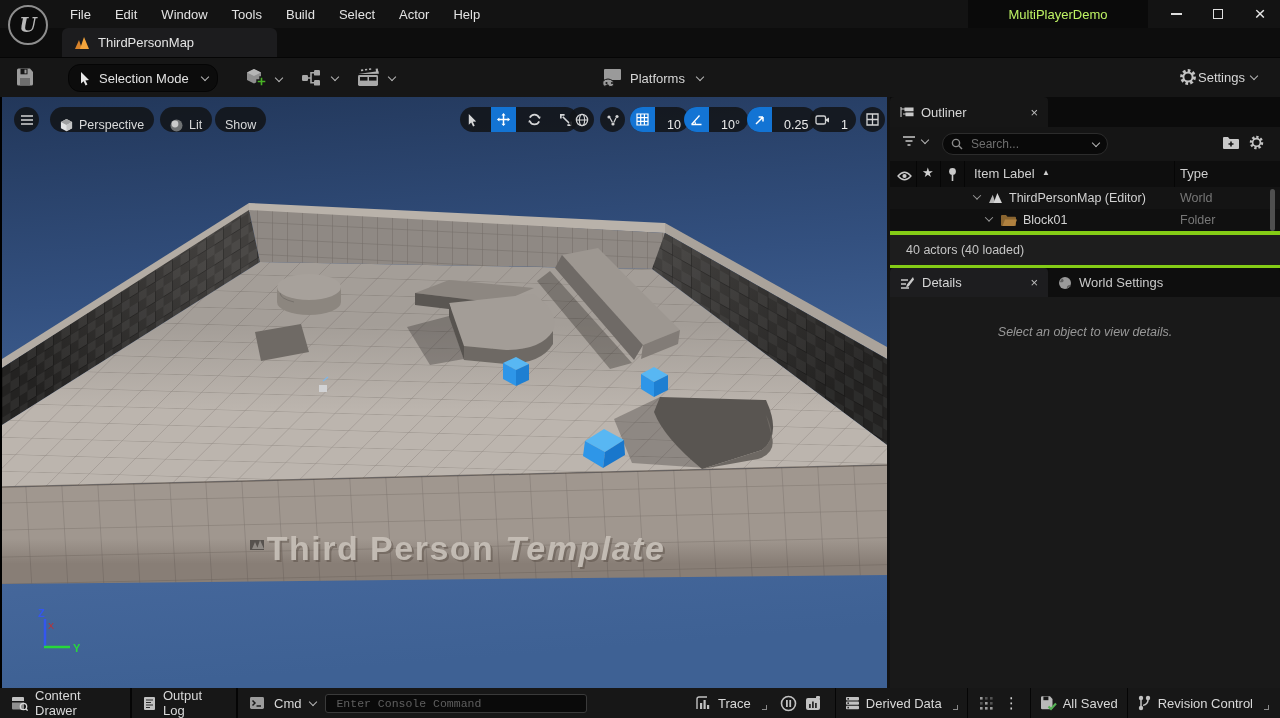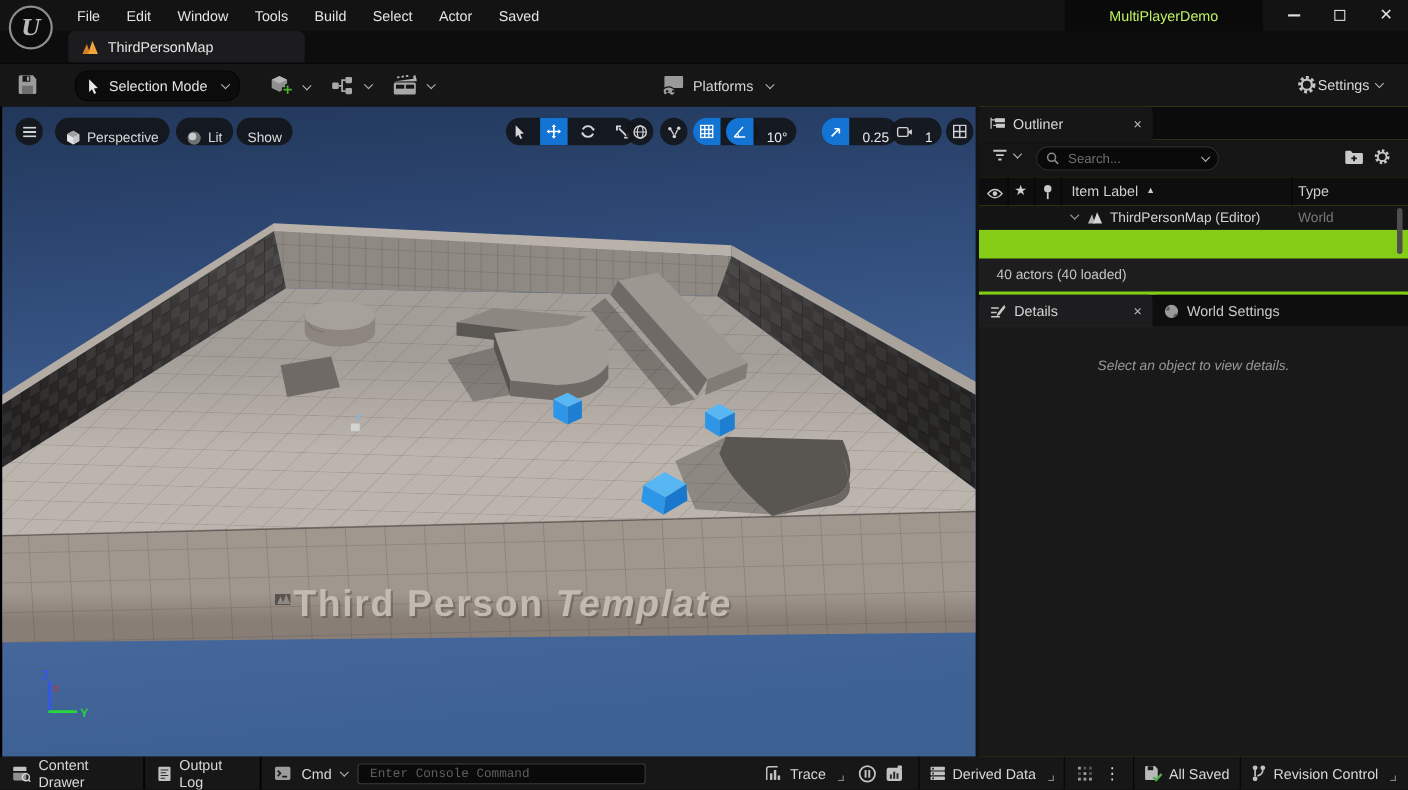--- a/index.html
+++ b/index.html
@@ -65,7 +65,7 @@
       <span>Build</span>
       <span>Select</span>
       <span>Actor</span>
-      <span>Saved</span>
+      <span>Help</span>
     </div>
     <div class="abs win-title">MultiPlayerDemo</div>
     <div class="abs winbtn" style="left:1159px;">

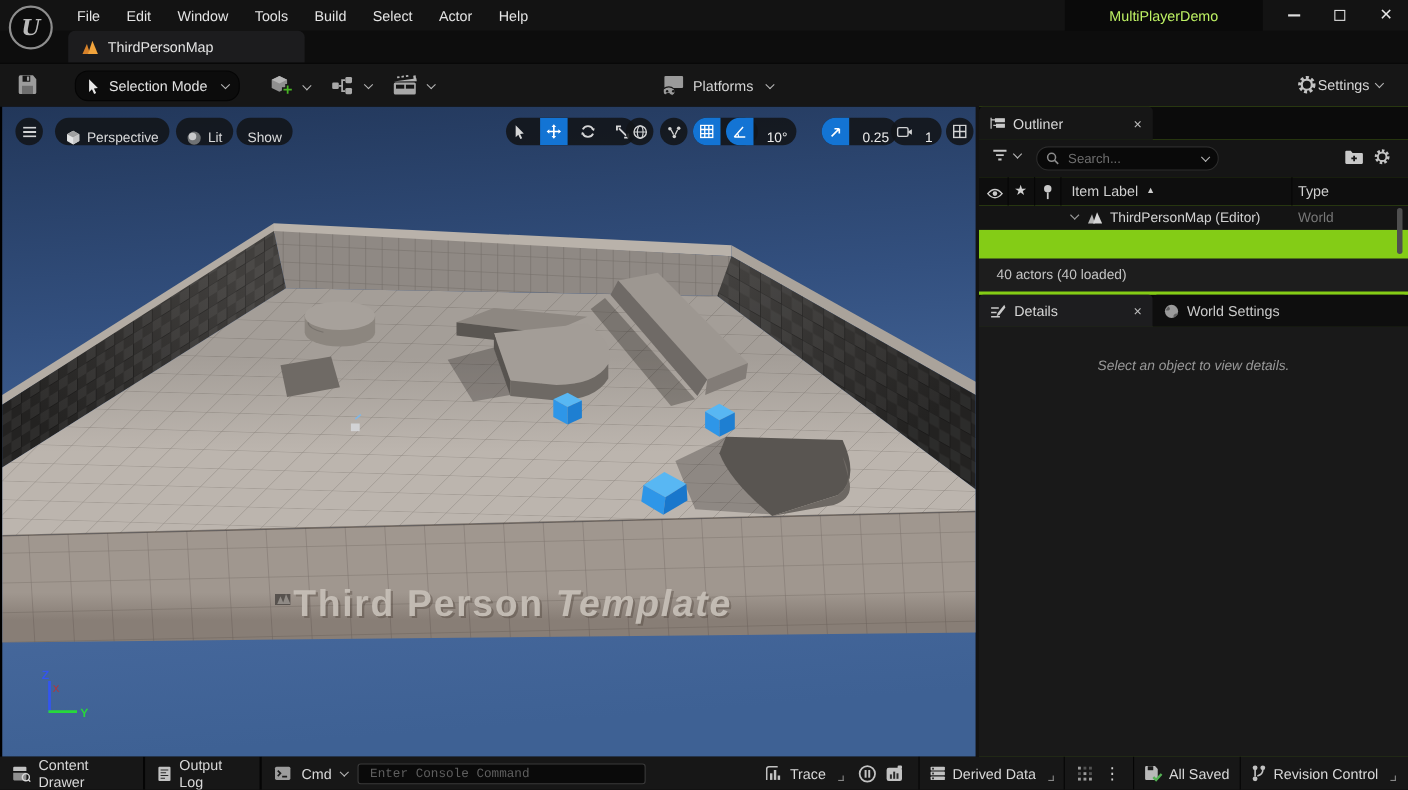--- a/index.html
+++ b/index.html
@@ -393,7 +393,7 @@
       </div>
       <span class="vp-val">10</span>
     </div>
-    <div class="vp-pill" style="left:658px;top:10px;padding:0;">
+    <div class="vp-pill" style="left:682px;top:10px;padding:0;">
       <div class="bluebox">
         <svg class="ic" width="13" height="13" viewBox="0 0 13 13">
             <path d="M1.5 11.5 H11.5 M1.5 11.5 L9.5 2.5" stroke="#fff" stroke-width="1.3" fill="none"></path>

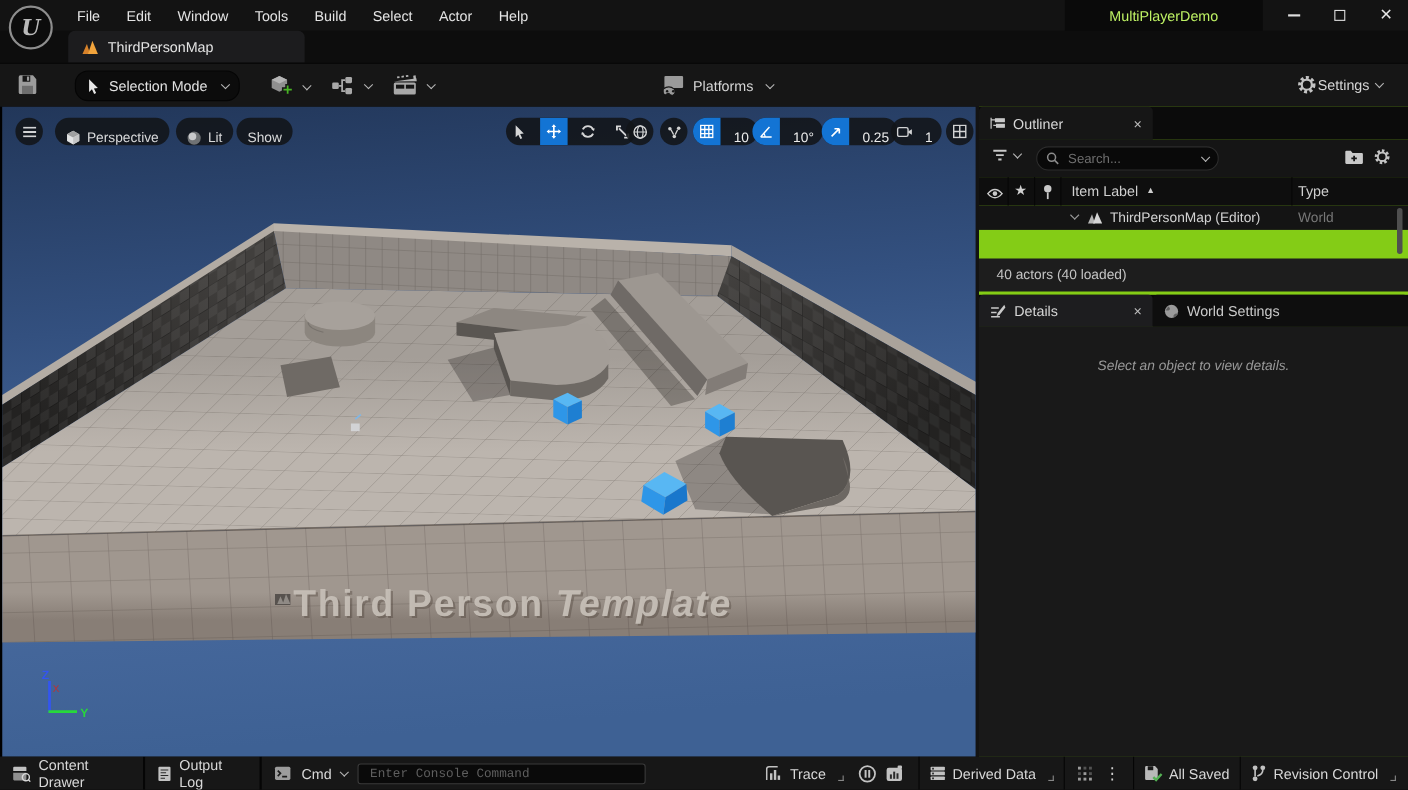--- a/index.html
+++ b/index.html
@@ -499,6 +499,15 @@
       <span style="margin-left:6px;">ThirdPersonMap (Editor)</span>
       <span class="typecell">World</span>
     </div>
+    <div class="orow" style="top:112px;background:#101010;">
+      <i class="chev" style="margin-left:96px;border-color:#9a9a9a;transform:rotate(45deg) translate(-1px,-1px);"></i>
+      <svg class="ic" width="17" height="13" viewBox="0 0 17 13" style="margin-left:8px;">
+        <path d="M1 2 a1 1 0 0 1 1-1 h4 l1.5 1.8 H15 a1 1 0 0 1 1 1 V11 a1 1 0 0 1 -1 1 H2 a1 1 0 0 1 -1-1 Z" fill="#8a6530"></path>
+        <path d="M2.5 12 L5 5.5 H17 L14.5 12 Z" fill="#b0813f"></path>
+      </svg>
+      <span style="margin-left:6px;">Block01</span>
+      <span class="typecell">Folder</span>
+    </div>
     <div class="abs" style="left:380px;top:92px;width:5px;height:42px;border-radius:3px;background:#4f4f4f;"></div>
 
     <div class="abs row" style="left:0;top:138px;width:390px;height:30px;background:#1d1d1d;padding-left:16px;color:#c4c4c4;font-size:12.5px;">

